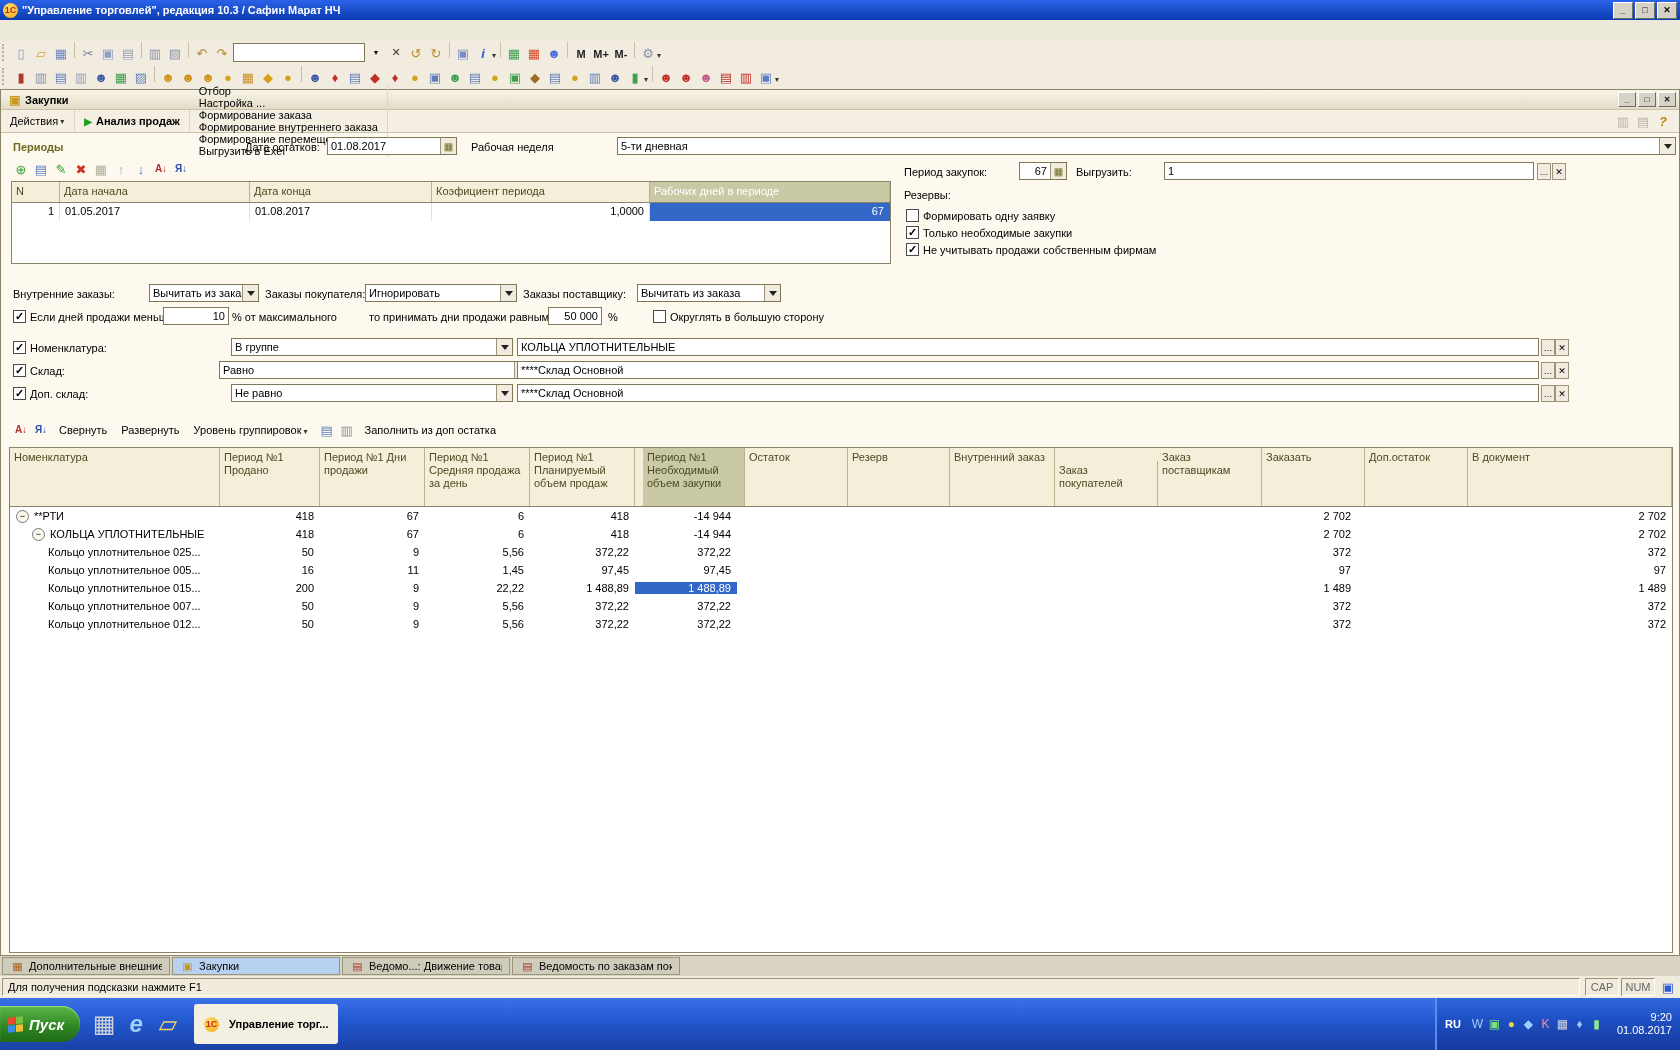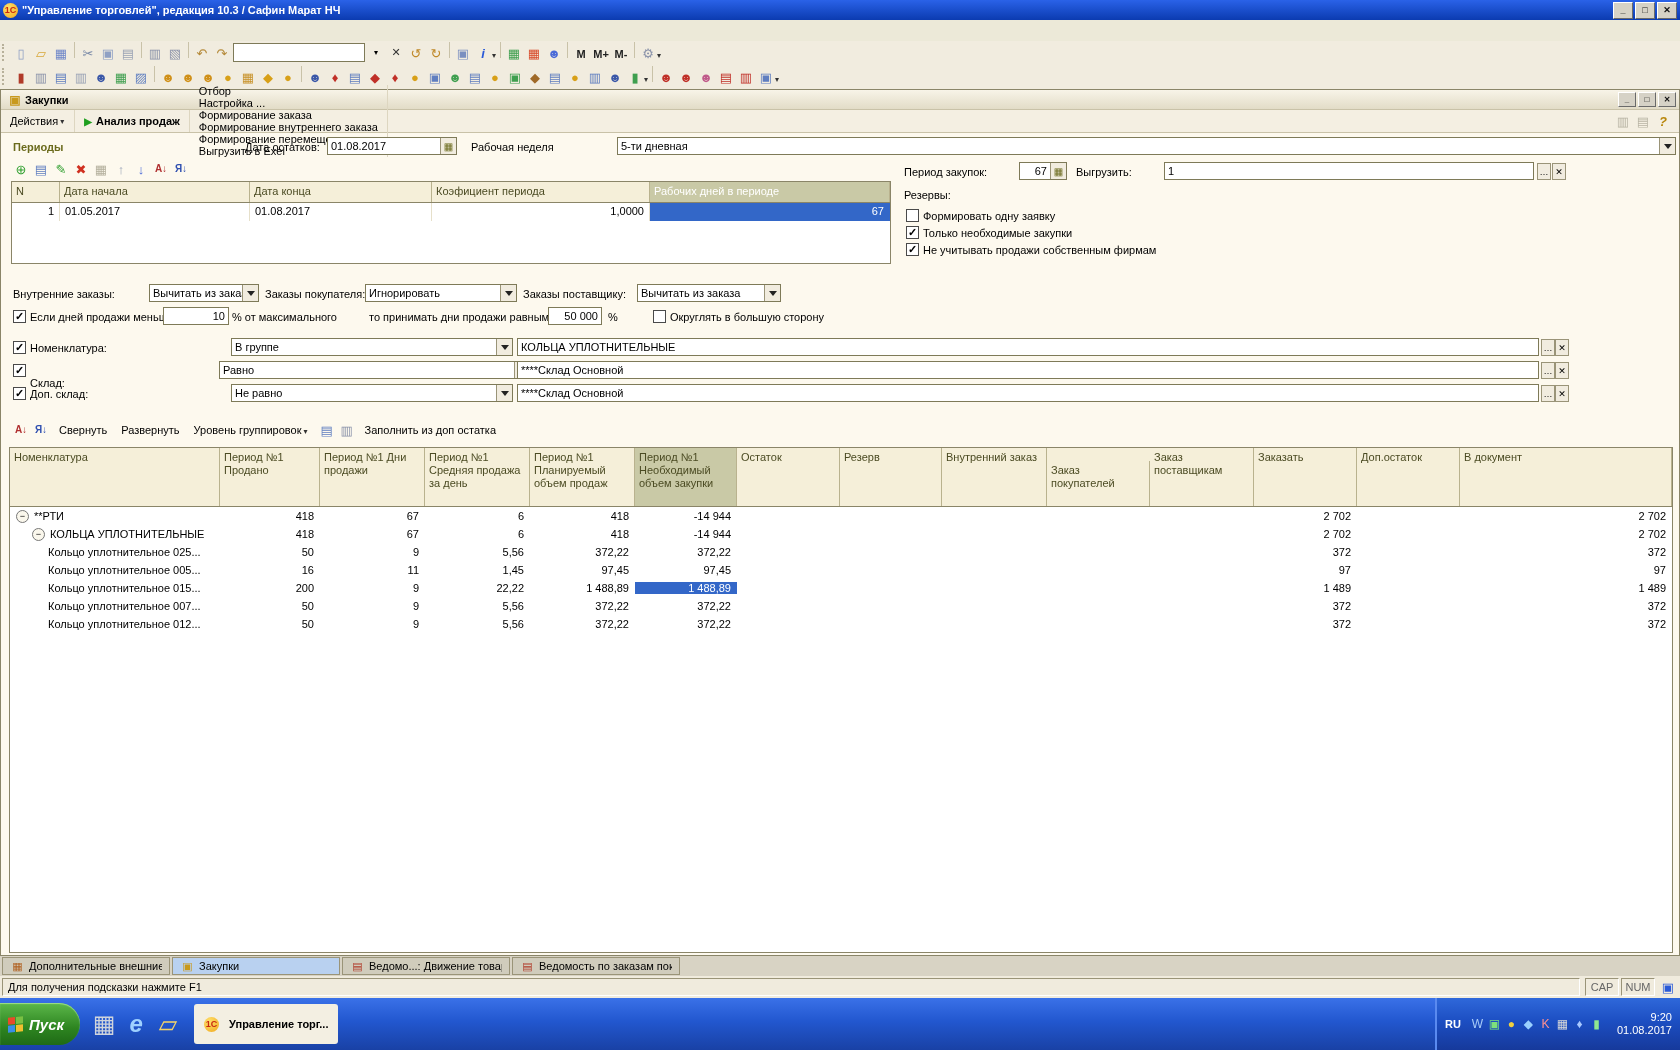--- a/index.html
+++ b/index.html
@@ -284,7 +284,7 @@
             <span class="dd"></span>
           </div><div class="fld" style="left: 516px; top: 205px; width: 1022px;">
             <span class="txt">КОЛЬЦА УПЛОТНИТЕЛЬНЫЕ</span>
-          </div><span class="mini" style="left: 1540px; top: 206px;">…</span><span class="mini" style="left: 1554px; top: 206px;">✕</span><span class="cb checked" style="left: 12px; top: 231px;"></span><span class="lbl" style="left: 29px; top: 244px;">Склад:</span><div class="fld" style="left: 218px; top: 228px; width: 312px;">
+          </div><span class="mini" style="left: 1540px; top: 206px;">…</span><span class="mini" style="left: 1554px; top: 206px;">✕</span><span class="cb checked" style="left: 12px; top: 231px;"></span><span class="lbl" style="left: 29px; top: 232px;">Склад:</span><div class="fld" style="left: 218px; top: 228px; width: 312px;">
             <span class="txt">Равно</span>
             <span class="dd"></span>
           </div><div class="fld" style="left: 516px; top: 228px; width: 1022px;">

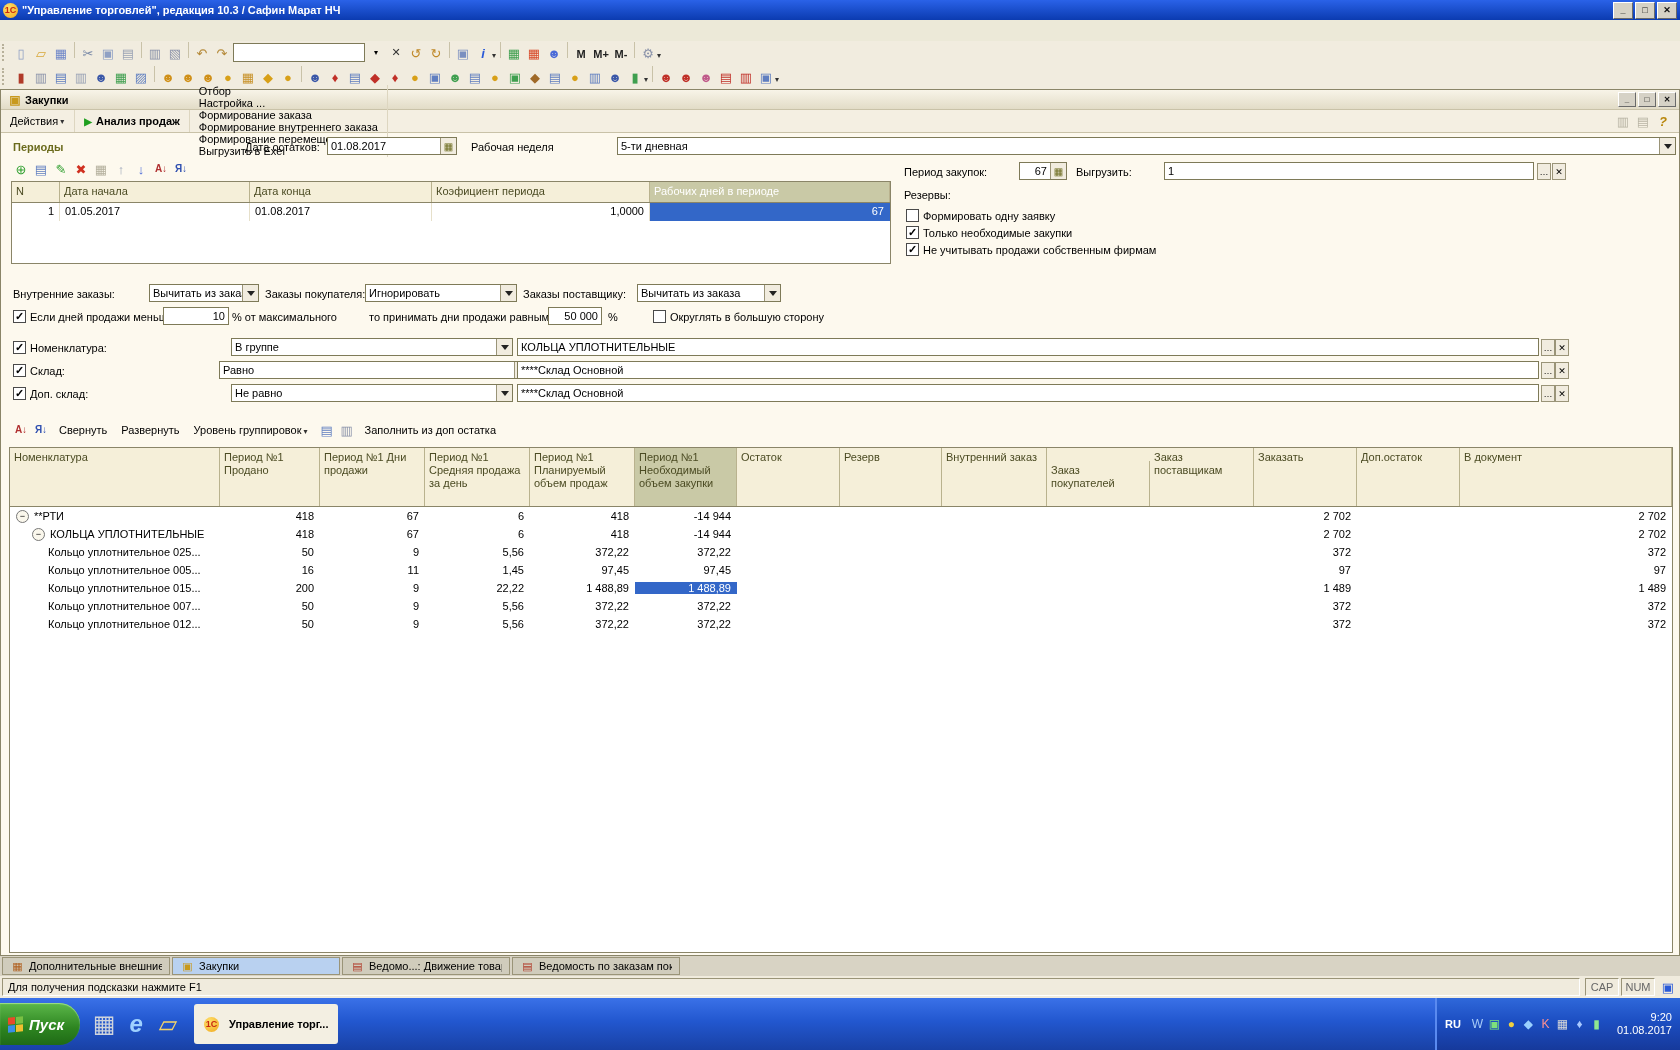--- a/index.html
+++ b/index.html
@@ -316,7 +316,7 @@
             <span class="mt-h" style="width: 105px;">Период №1 Дни продажи</span>
             <span class="mt-h" style="width: 105px;">Период №1 Средняя продажа за день</span>
             <span class="mt-h" style="width: 105px;">Период №1 Планируемый объем продаж</span>
-            <span class="mt-h kh" style="width: 102px;">Период №1 Необходимый объем закупки</span>
+            <span class="mt-h kh" style="width: 102px; margin-left: 8px;">Период №1 Необходимый объем закупки</span>
             <span class="mt-h" style="width: 103px;">Остаток</span>
             <span class="mt-h" style="width: 102px;">Резерв</span>
             <span class="mt-h" style="width: 105px;">Внутренний заказ</span>

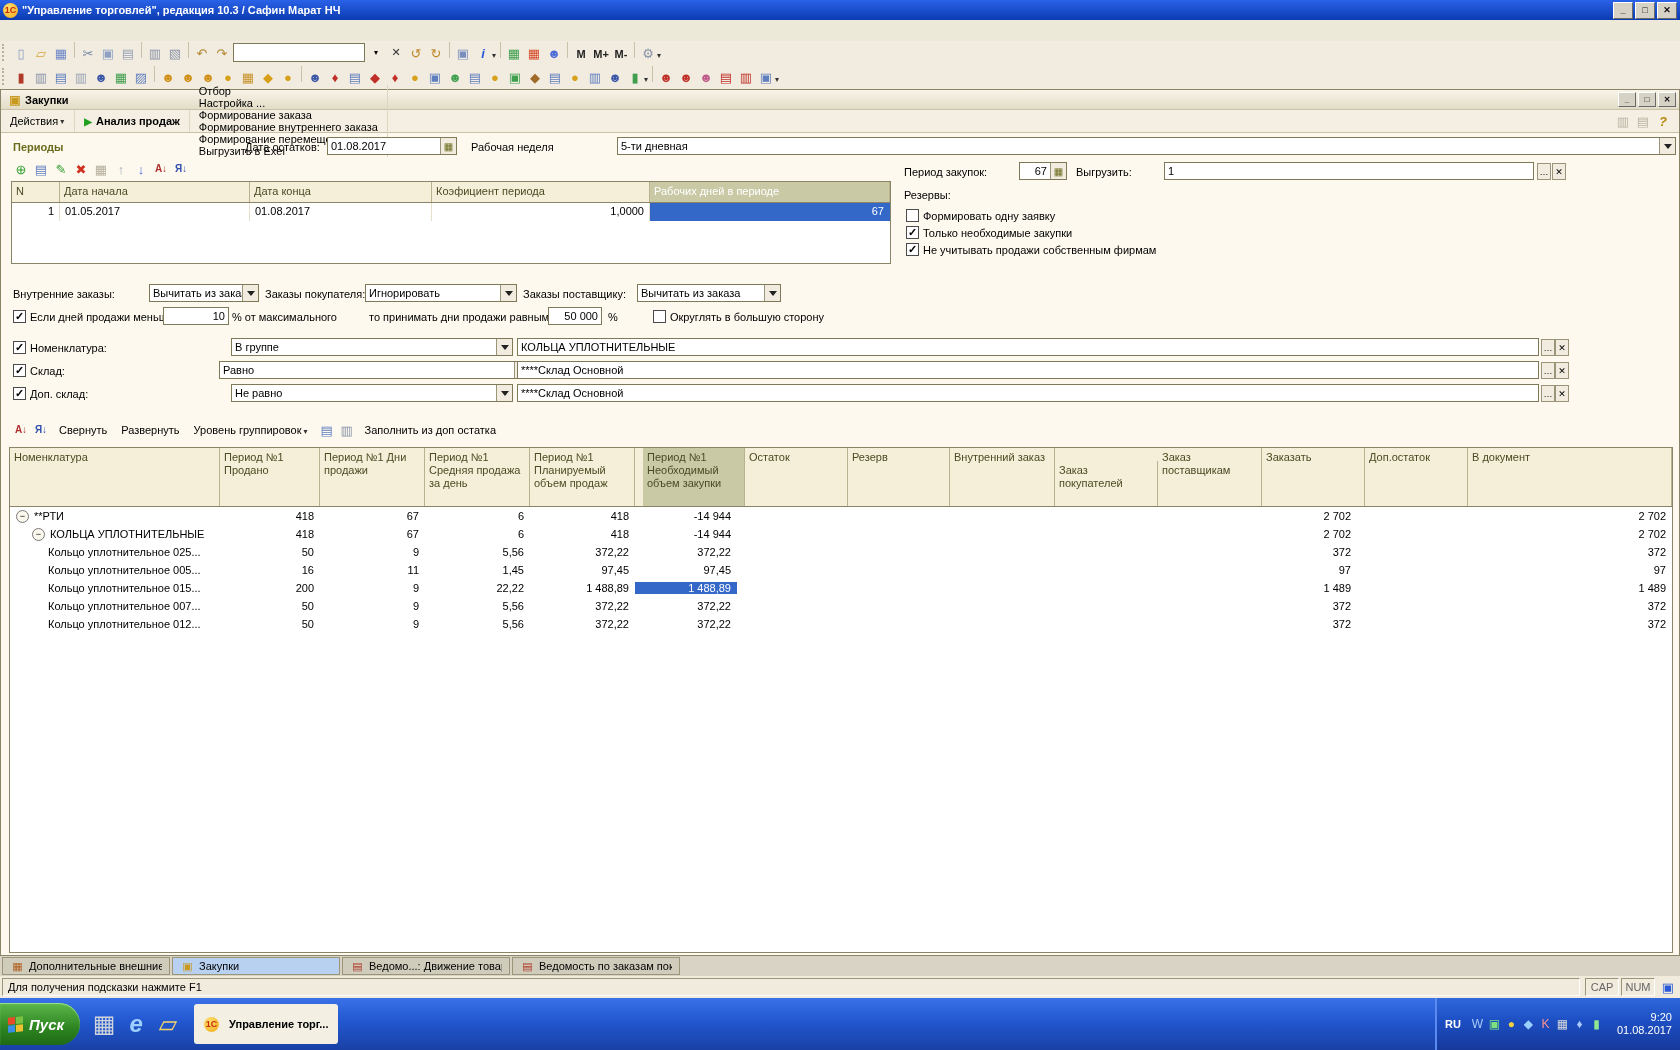--- a/index.html
+++ b/index.html
@@ -111,7 +111,7 @@
 
   .taskbar{position:absolute;top:998px;left:0;right:0;height:52px;
     background:linear-gradient(180deg,#3a71e8,#2257cf 45%,#1941a5);display:flex;align-items:center;}
-  .start{height:42px;padding:0 16px 0 8px;margin-right:8px;border-radius:0 22px 22px 0;
+  .start{height:36px;padding:0 16px 0 8px;margin-right:8px;border-radius:0 22px 22px 0;
     background:linear-gradient(180deg,#5cb84a,#2d8420 60%,#1f6a16);color:#fff;font-weight:bold;
     font-style:italic;font-size:15px;display:flex;align-items:center;gap:6px;
     box-shadow:inset 0 1px 1px #9fe08a;}

